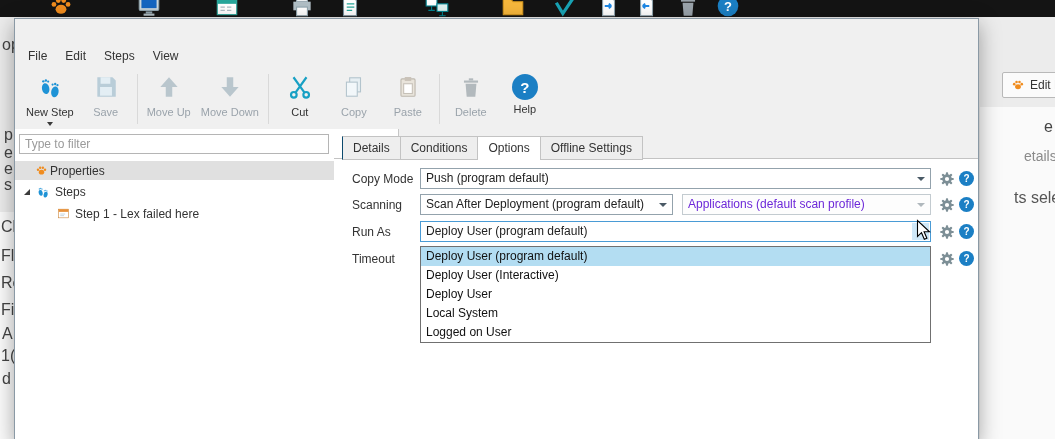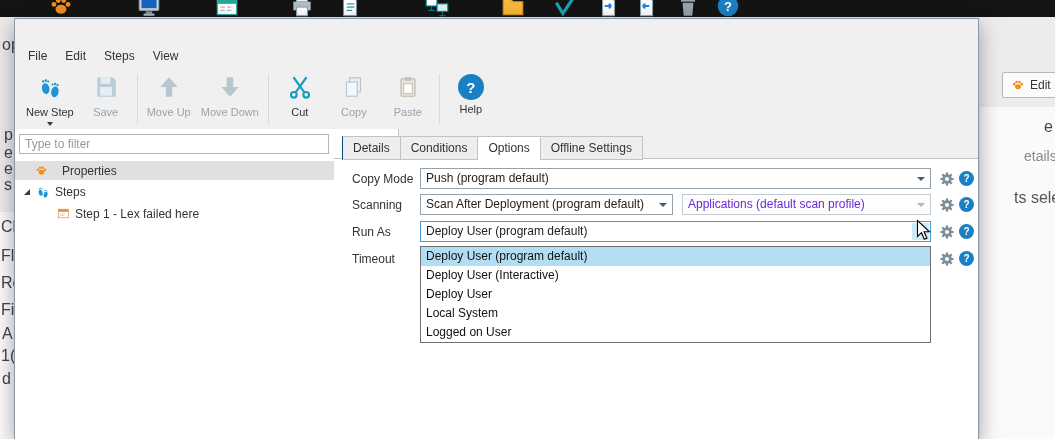--- a/index.html
+++ b/index.html
@@ -274,6 +274,14 @@
         <span class="lbl dis">Paste</span>
       </div>
       <div class="tsep"></div>
+      <div class="tbtn">
+        <span><svg viewBox="0 0 24 24" width="26" height="26">
+              <path fill="#b2b9bd" d="M7 9h10l-1 12H8z"></path>
+              <rect x="5.5" y="6" width="13" height="2" fill="#b2b9bd"></rect>
+              <rect x="10" y="4" width="4" height="2" fill="#b2b9bd"></rect>
+            </svg></span>
+        <span class="lbl dis">Delete</span>
+      </div>
       <div class="tbtn">
         <span class="helpdot big">?</span>
         <span class="lbl">Help</span>

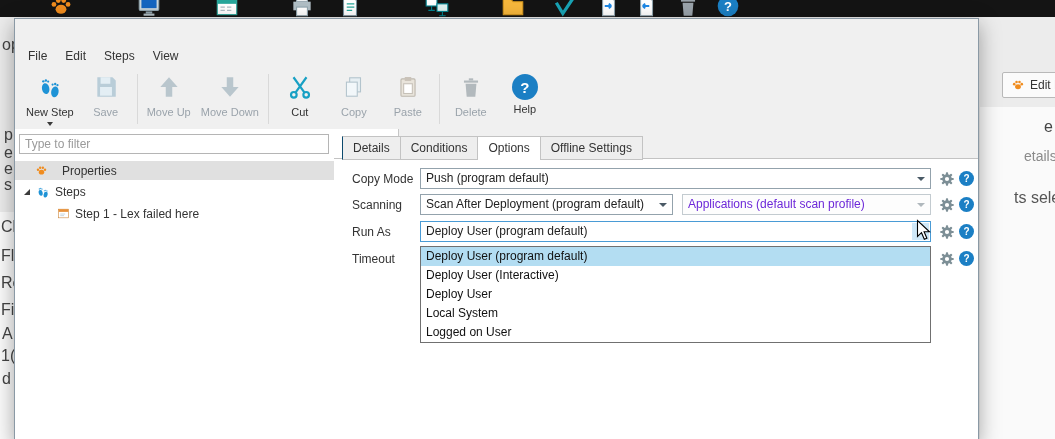--- a/index.html
+++ b/index.html
@@ -304,7 +304,7 @@
                 </g>
               </svg>
           </span>
-          <span style="margin-left:14px">Properties</span>
+          <span style="margin-left:2px">Properties</span>
         </div>
         <div class="tree-row" style="top:53px">
           <span class="expander" style="margin-left:9px"></span>

